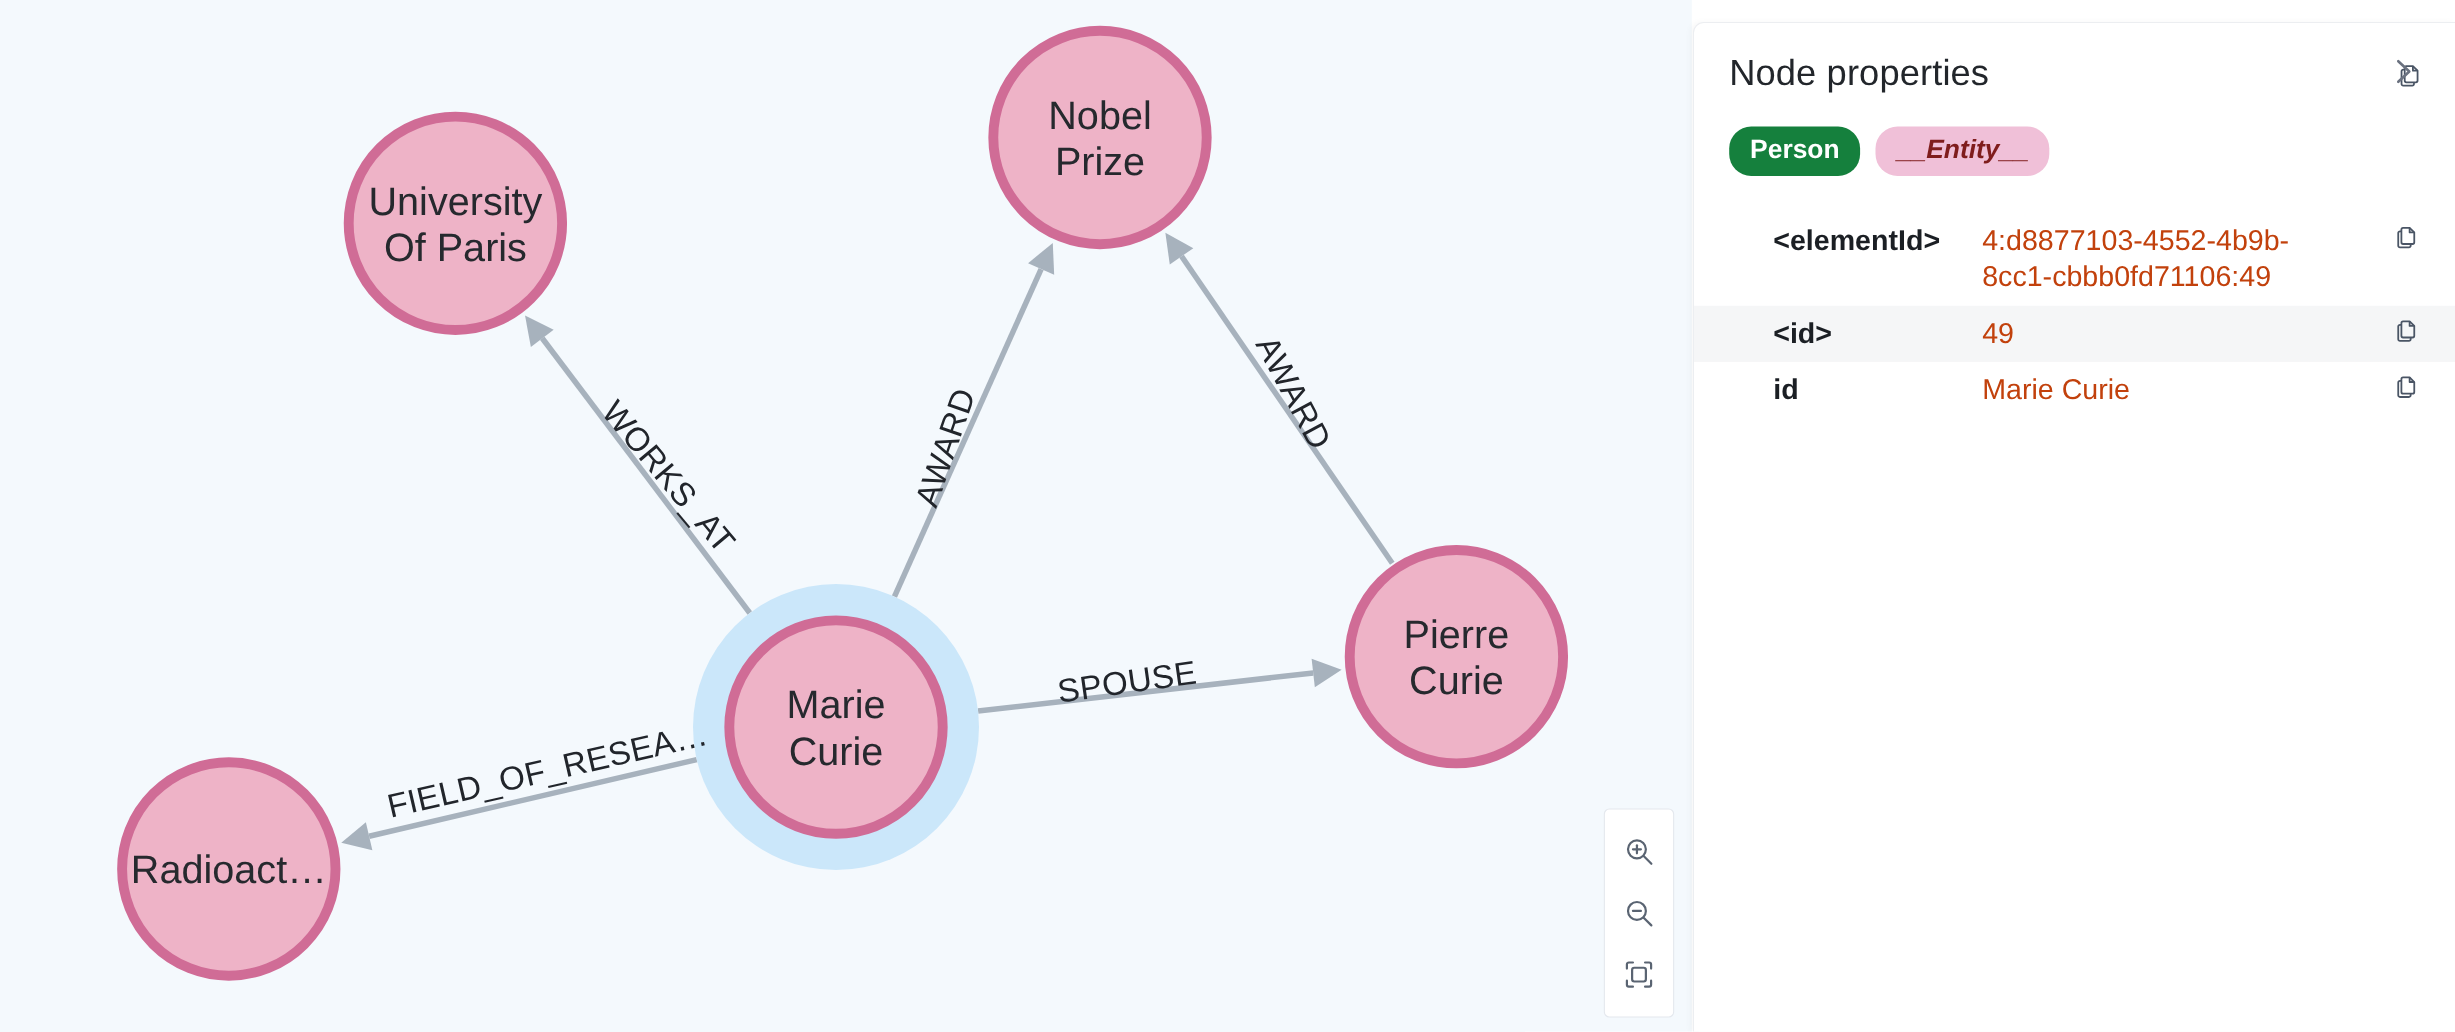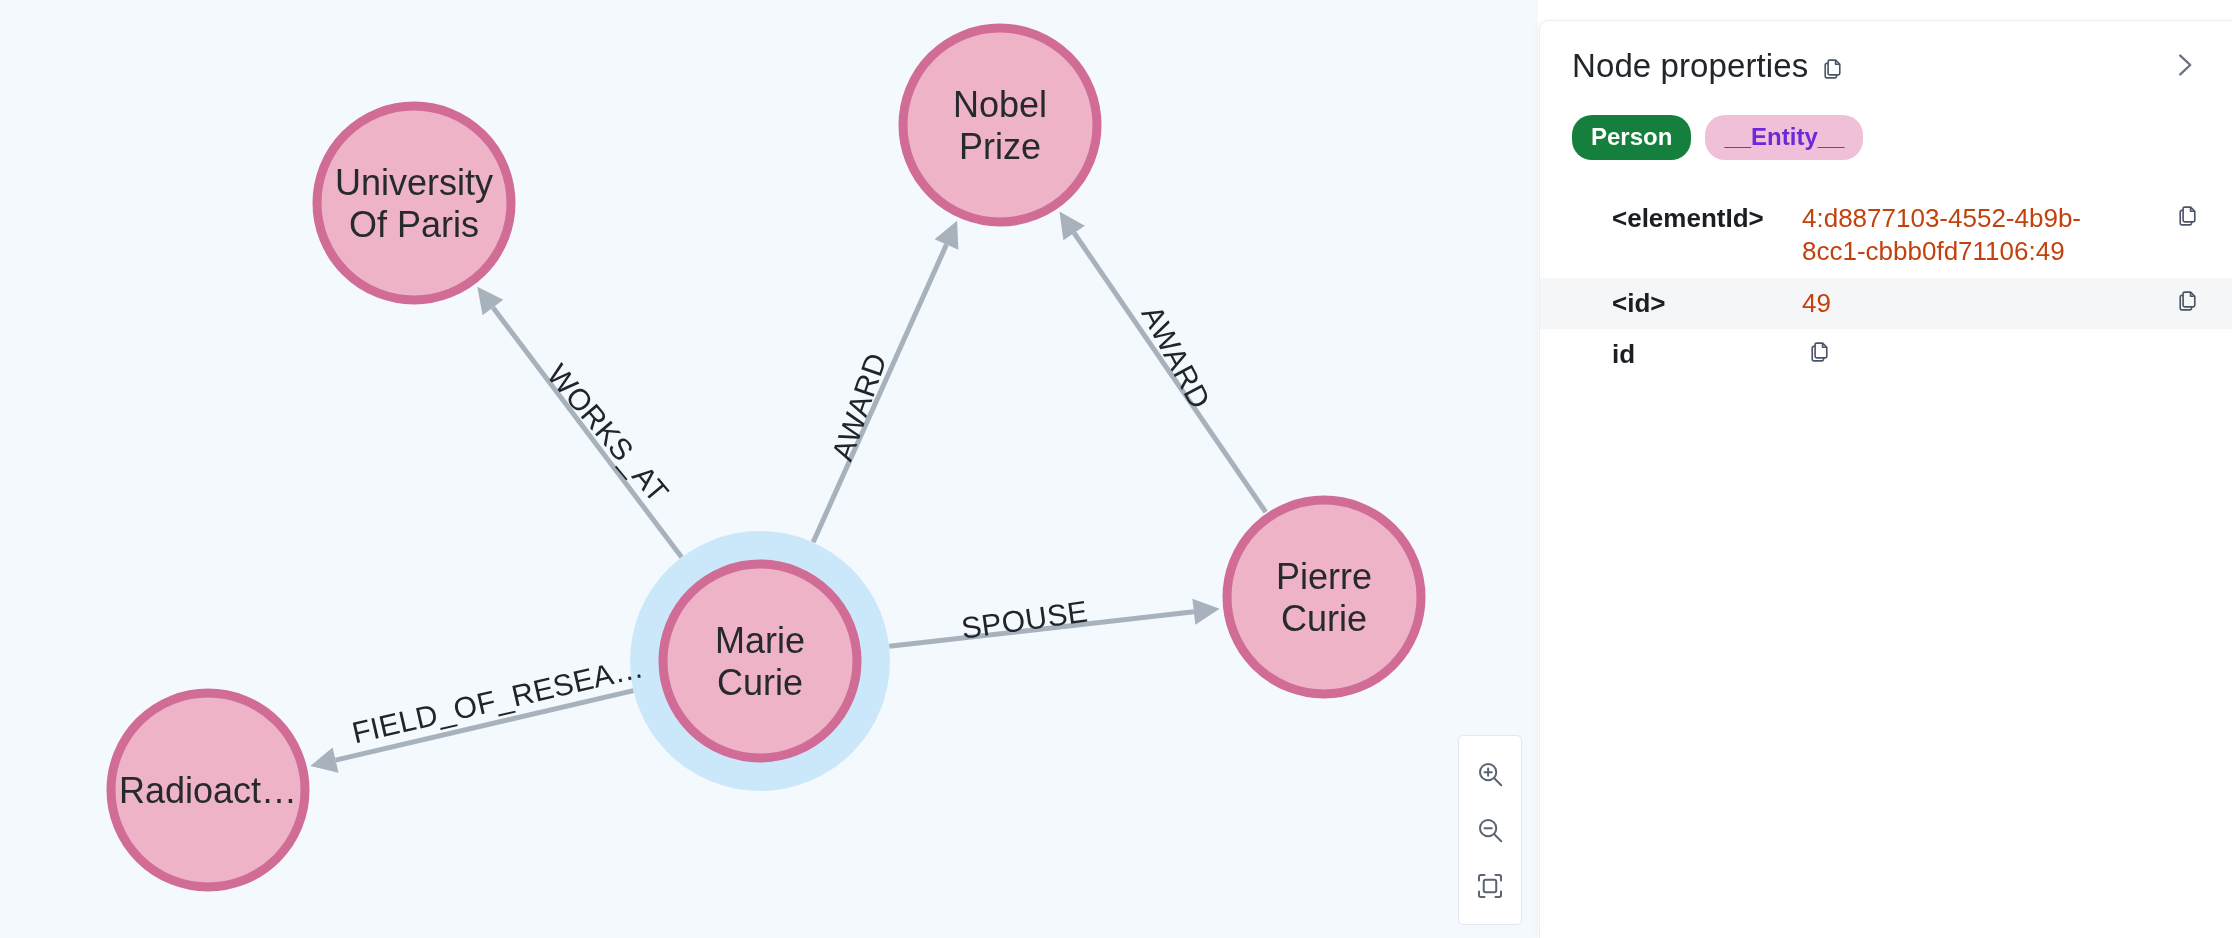--- a/index.html
+++ b/index.html
@@ -67,6 +67,7 @@
     position: relative;
     display: flex; align-items: center;
     padding: 26px 30px 0 32px;
+    justify-content: space-between;
   }
   #panel-title {
     font-size: 33px; color: #22262b; font-weight: 400;

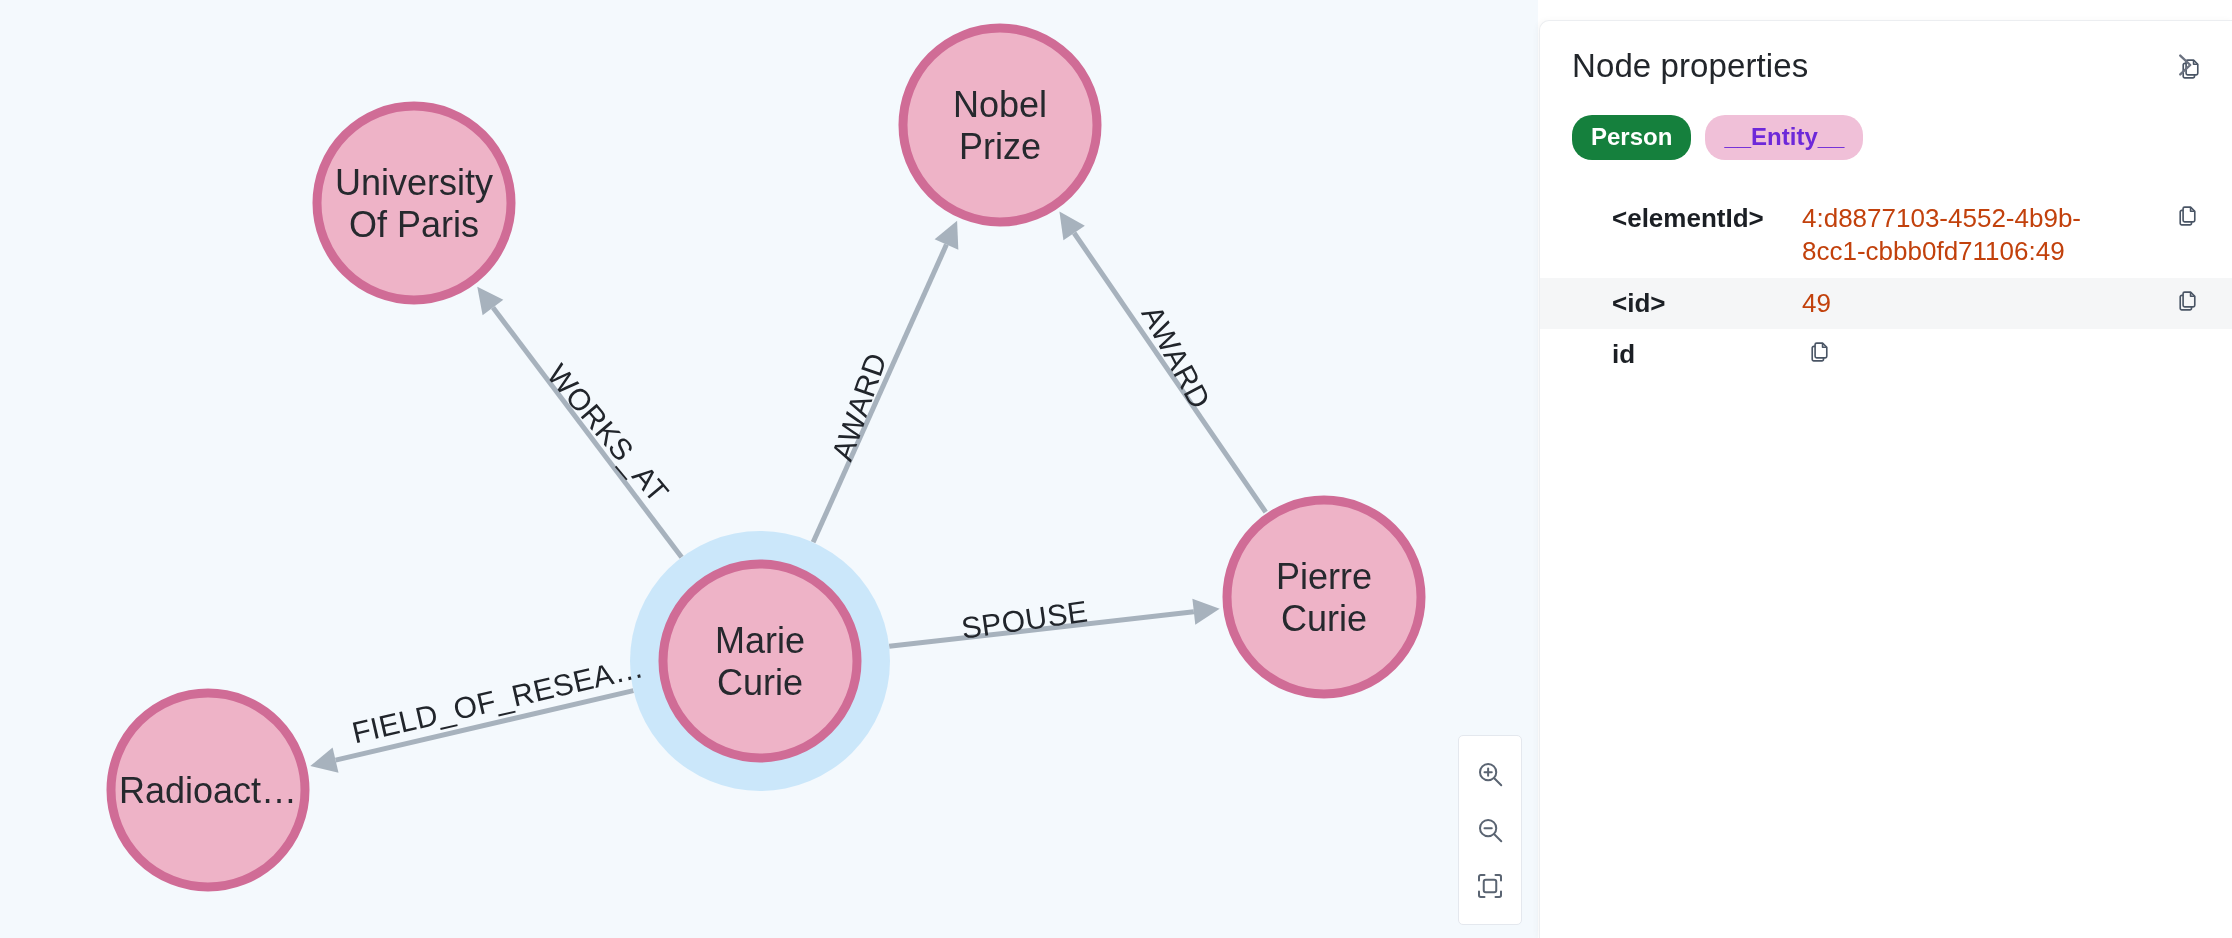--- a/index.html
+++ b/index.html
@@ -227,7 +227,7 @@
 
     <div id="chips">
         <div class="chip" style="background: #15803d; color: rgb(255, 255, 255);">Person</div>
-        <div class="chip" style="background: rgb(240, 192, 216); color: #6d28d9;">__Entity__</div>
+        <div class="chip" style="background: rgb(240, 192, 216); color: #7f1d1d; font-style: italic;">__Entity__</div>
       </div>
 
     <div id="prop-table">

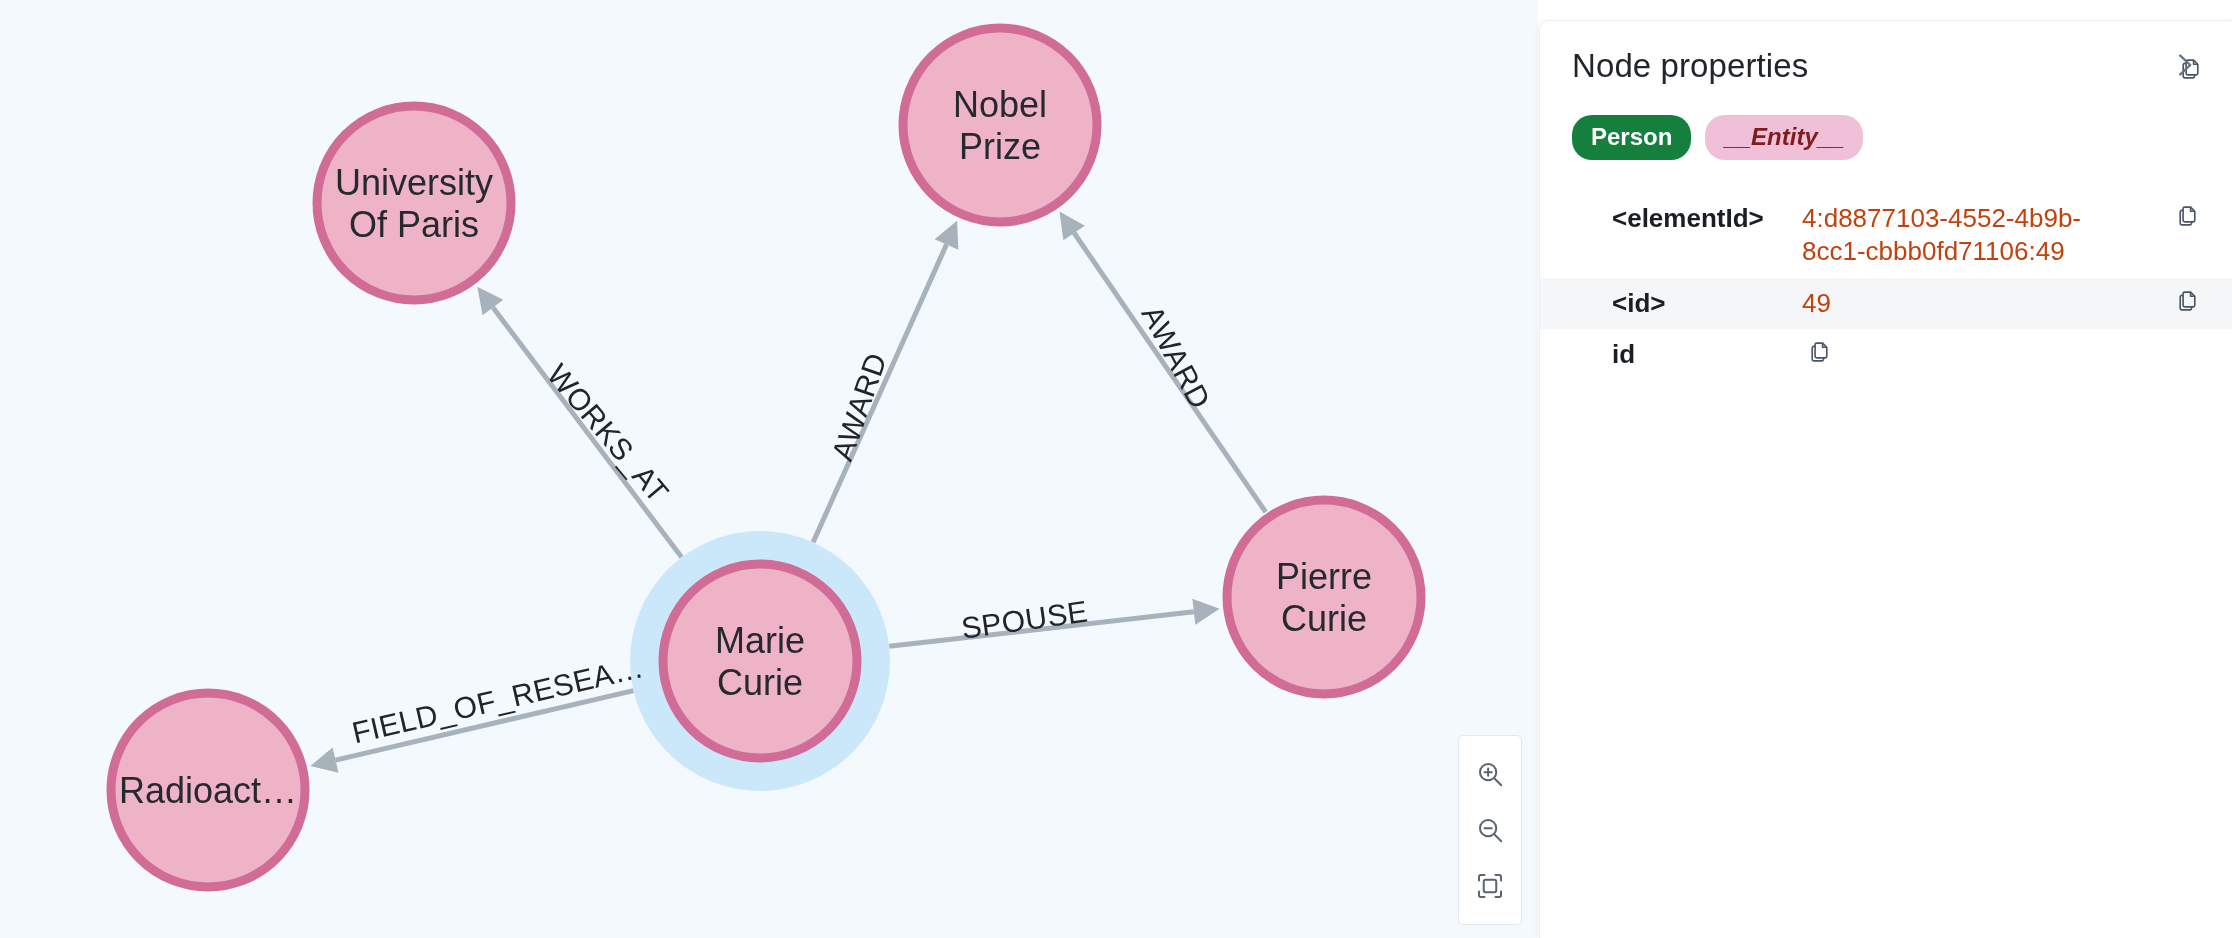--- a/index.html
+++ b/index.html
@@ -255,6 +255,7 @@
         </div>
         <div class="prop-row">
           <div class="prop-key">id</div>
+          <div class="prop-val">Marie Curie</div>
           <div class="row-copy-icon">
             <svg width="23" height="23" viewBox="0 0 24 24" fill="none" stroke="#4a5565" stroke-width="1.7" stroke-linejoin="round">
               <path d="M9 3.2h6.2L19.6 7.6V17a1.6 1.6 0 0 1-1.6 1.6H9A1.6 1.6 0 0 1 7.4 17V4.8A1.6 1.6 0 0 1 9 3.2z"></path>

